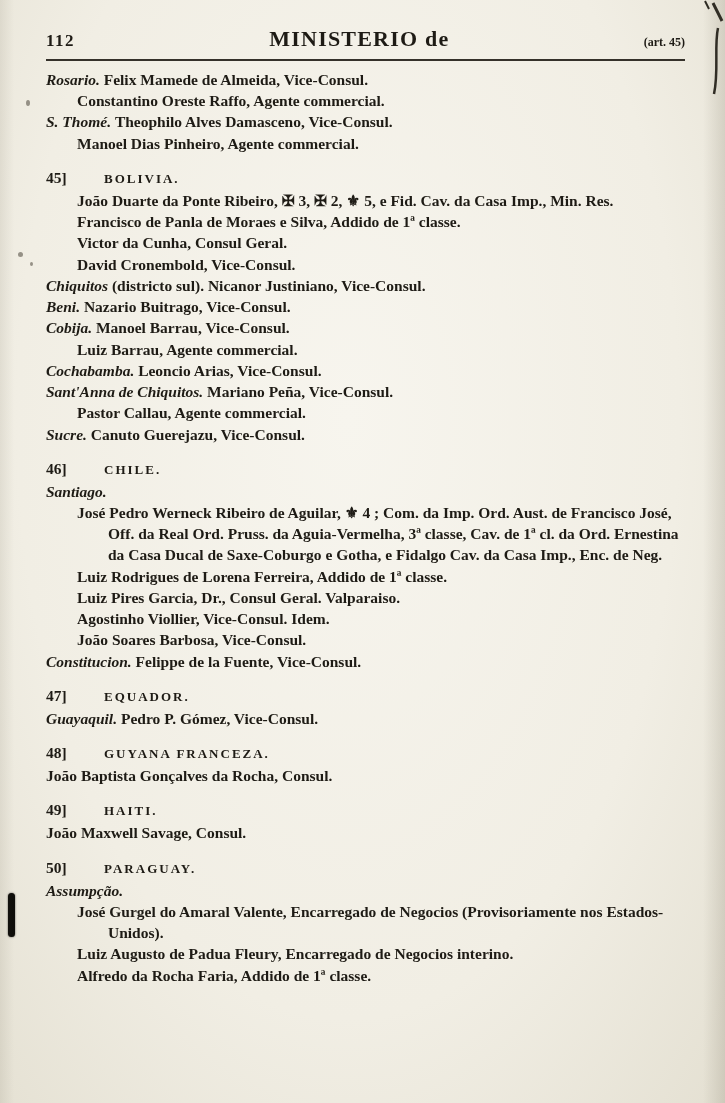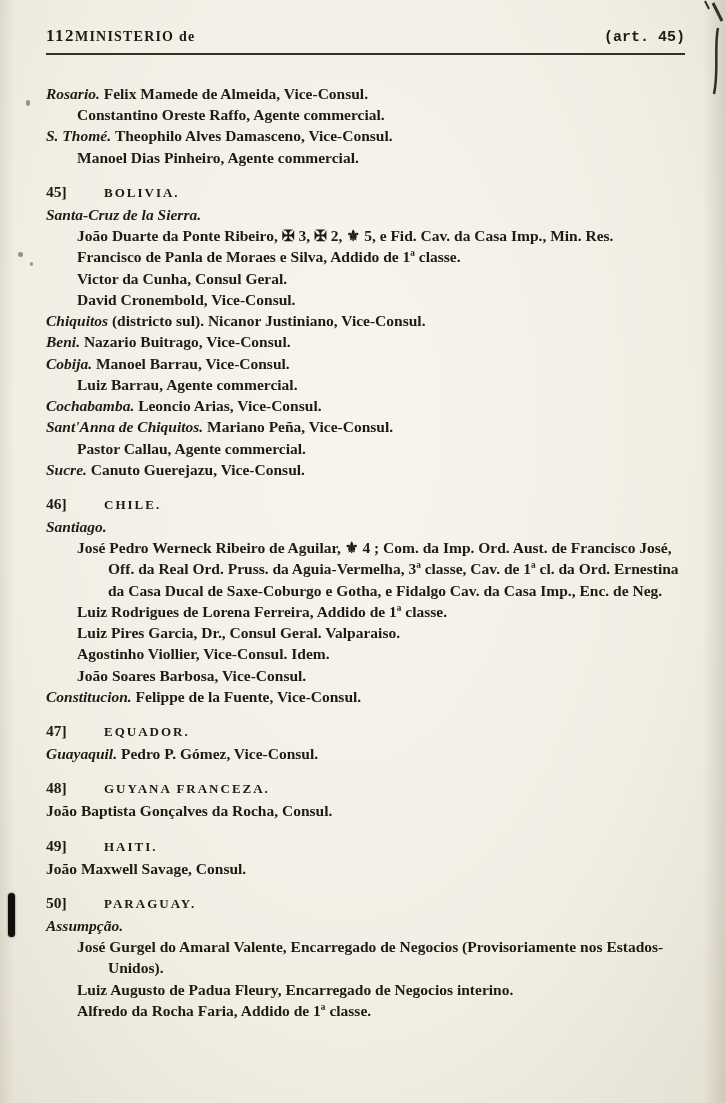--- a/index.html
+++ b/index.html
@@ -28,7 +28,7 @@
   }
   .header-row{ display:flex; align-items:baseline; font-weight:bold; }
   .page-number{ font-size:17px; letter-spacing:1.5px; }
-  .header-title{ flex:1; text-align:left; font-size:14px; letter-spacing:1.2px; }
+  .header-title{ flex:1; text-align:center; font-size:22px; letter-spacing:1.2px; }
   .header-article{ font-size:15px;font-family:Liberation Mono, monospace; }
   .header-rule{ border-top:2px solid #35312a; margin-top:7px; }
   .doc-body{ margin-top:28px; }

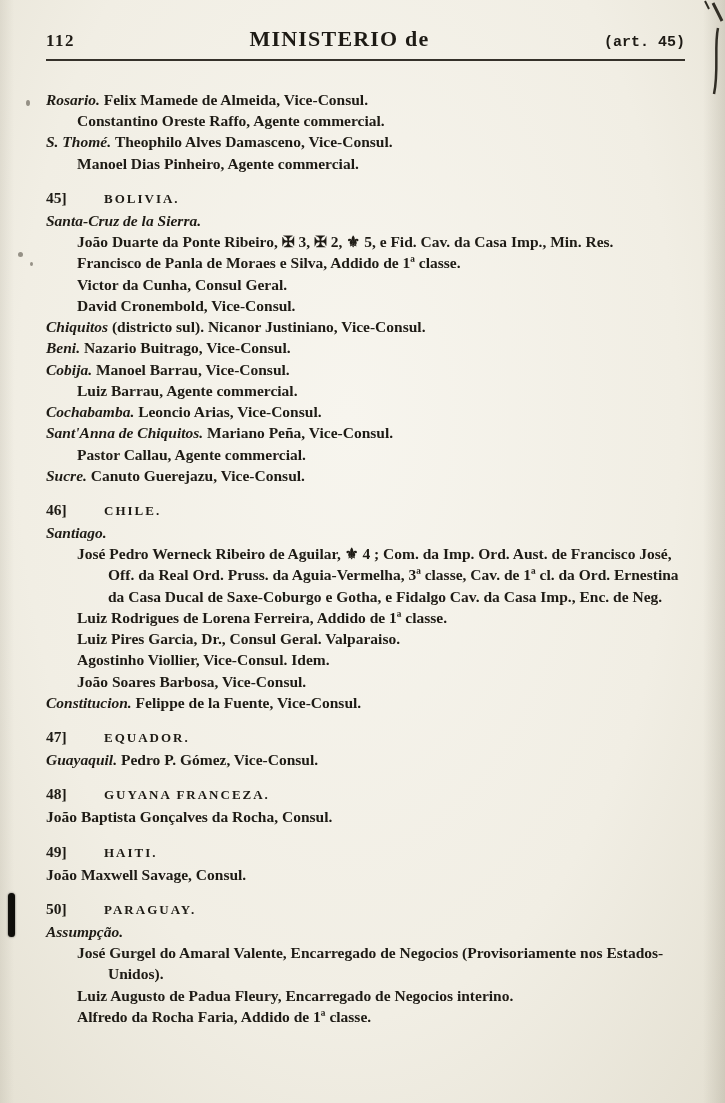--- a/index.html
+++ b/index.html
@@ -29,7 +29,7 @@
   .header-row{ display:flex; align-items:baseline; font-weight:bold; }
   .page-number{ font-size:17px; letter-spacing:1.5px; }
   .header-title{ flex:1; text-align:center; font-size:22px; letter-spacing:1.2px; }
-  .header-article{ font-size:15px;font-family:Liberation Mono, monospace; }
+  .header-article{ font-size:12px; }
   .header-rule{ border-top:2px solid #35312a; margin-top:7px; }
   .doc-body{ margin-top:28px; }
   .entry-line{

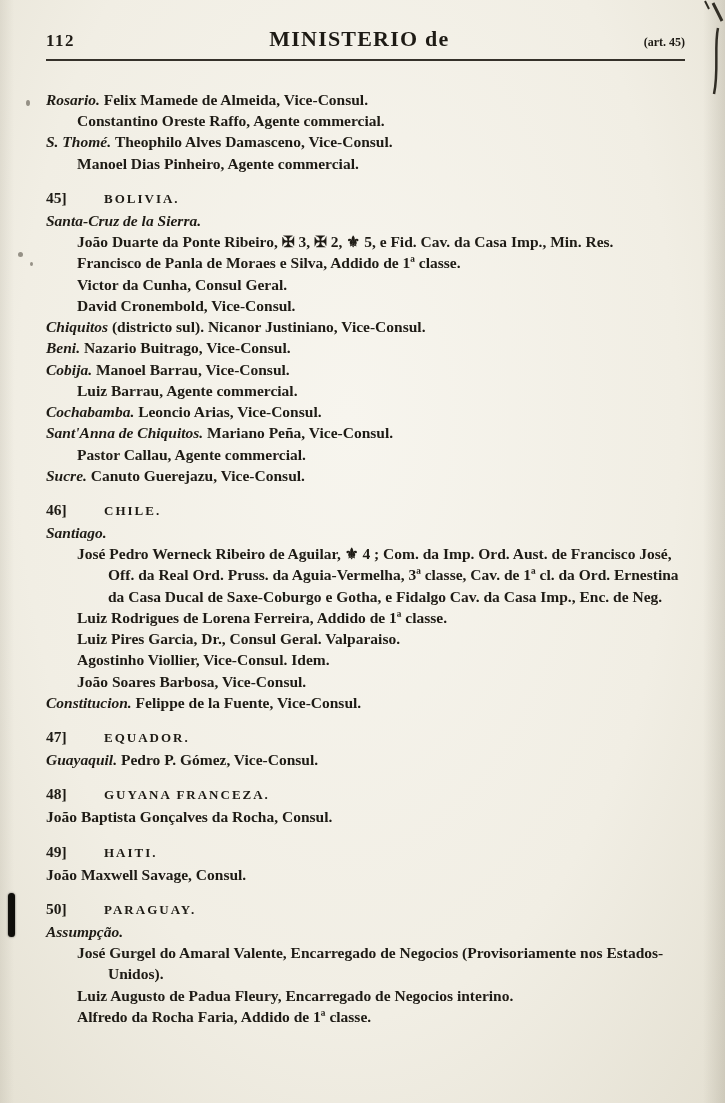--- a/index.html
+++ b/index.html
@@ -31,7 +31,7 @@
   .header-title{ flex:1; text-align:center; font-size:22px; letter-spacing:1.2px; }
   .header-article{ font-size:12px; }
   .header-rule{ border-top:2px solid #35312a; margin-top:7px; }
-  .doc-body{ margin-top:28px; }
+  .doc-body{ margin-top:8px; }
   .entry-line{
     font-size:15.5px; line-height:1.37; font-weight:700;
   }

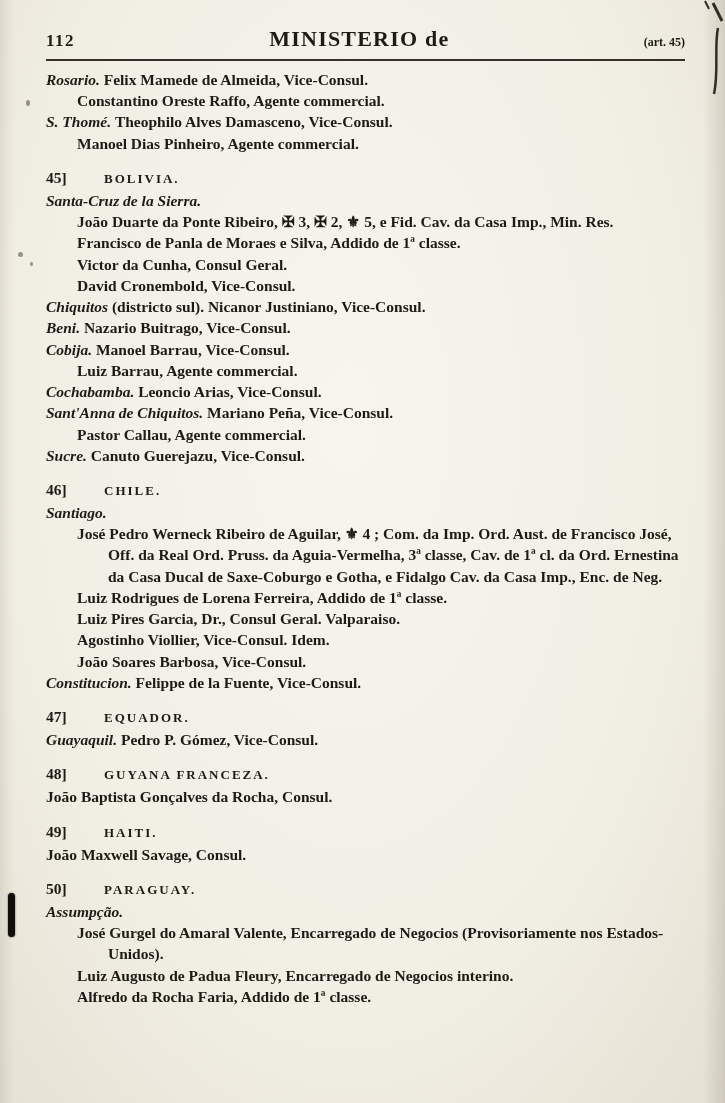--- a/index.html
+++ b/index.html
@@ -71,7 +71,6 @@
       <div class="entry-line indent0"><span class="place">S. Thomé. </span><span>Theophilo Alves Damasceno, Vice-Consul.</span></div>
       <div class="entry-line indent1"><span>Manoel Dias Pinheiro, Agente commercial.</span></div>
       <div class="section-head"><span class="sec-num">45]</span><span class="sec-title">BOLIVIA.</span></div>
-      <div class="entry-line indent0"><span class="place">Santa-Cruz de la Sierra. </span></div>
       <div class="entry-line indent1"><span>João Duarte da Ponte Ribeiro, ✠ 3, ✠ 2, ⚜ 5, e Fid. Cav. da Casa Imp., Min. Res.</span></div>
       <div class="entry-line indent1"><span>Francisco de Panla de Moraes e Silva, Addido de 1ª classe.</span></div>
       <div class="entry-line indent1"><span>Victor da Cunha, Consul Geral.</span></div>

